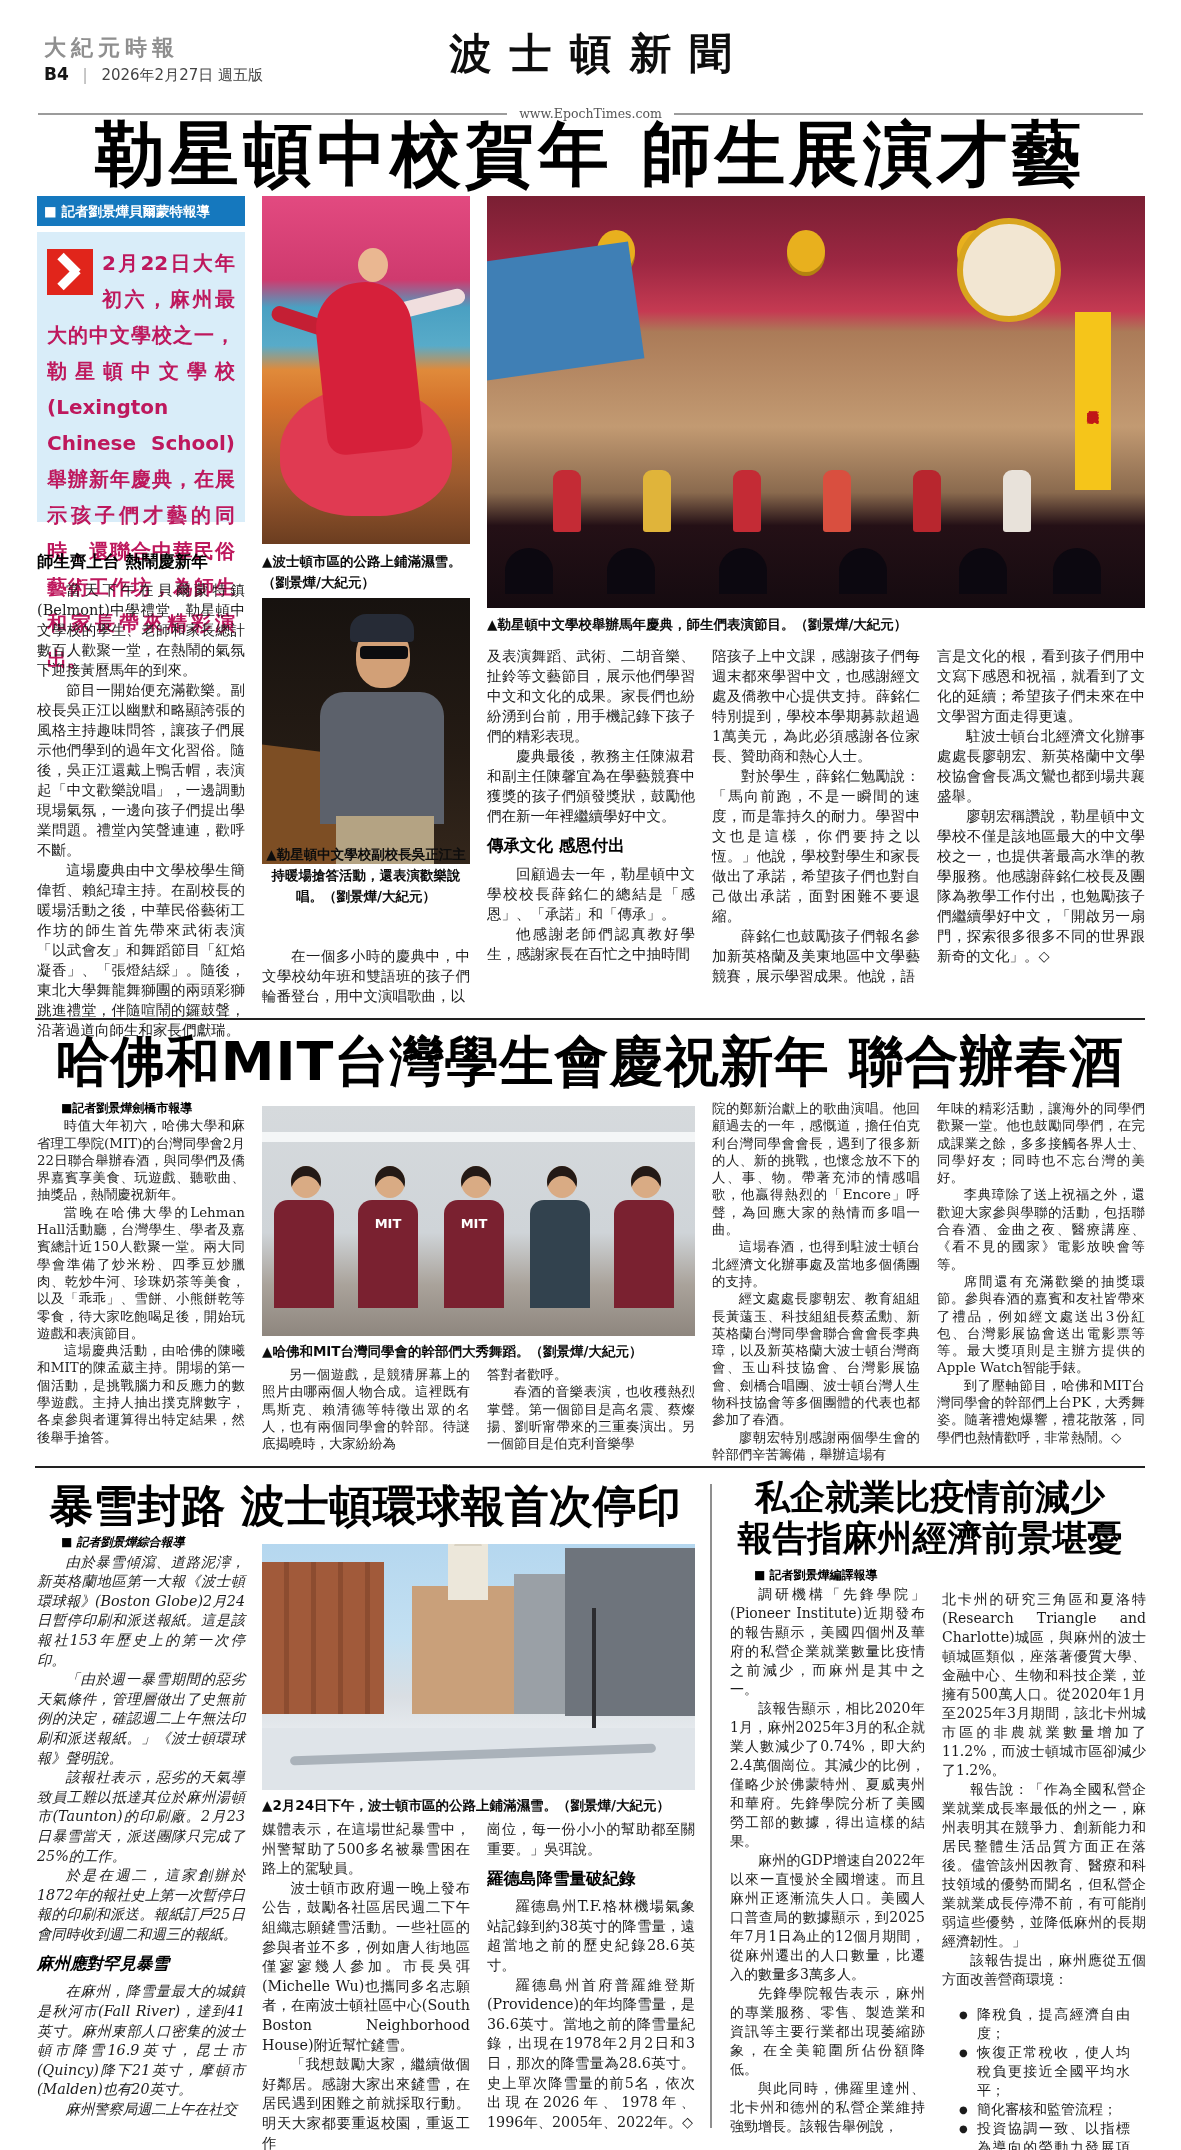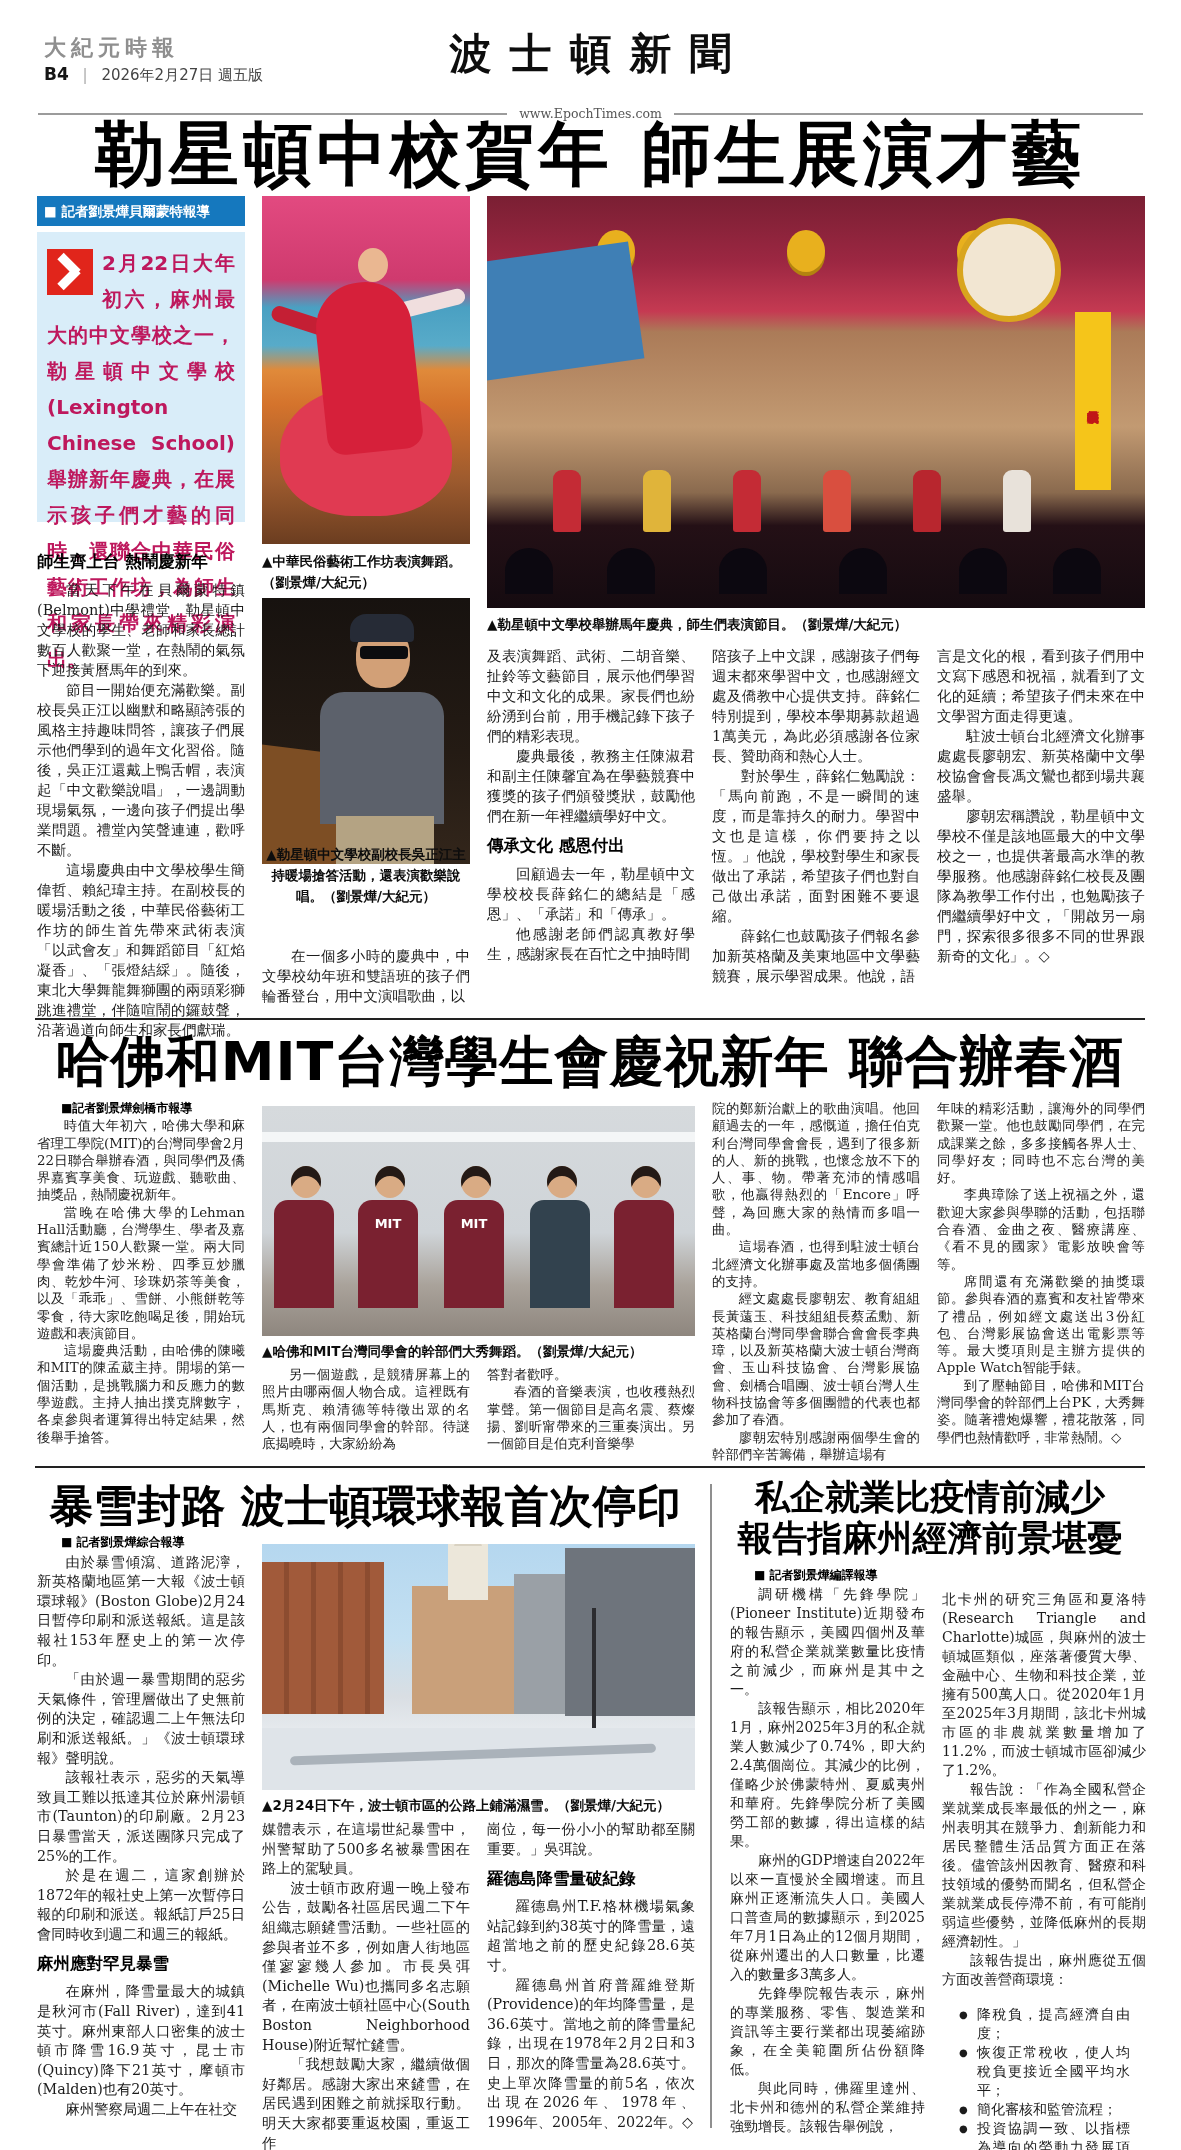--- a/index.html
+++ b/index.html
@@ -162,7 +162,7 @@
   <div class="fig"></div>
   <div class="head"></div>
 </div>
-<div class="caption" style="left:262px;top:551px;width:208px;">▲中華民俗藝術工作坊表演舞蹈。（劉景燁/大紀元）</div>
+<div class="caption" style="left:262px;top:551px;width:208px;">▲波士頓市區的公路上鋪滿濕雪。（劉景燁/大紀元）</div>
 
 <div class="photo ph-singer">
   <div class="desk"></div>

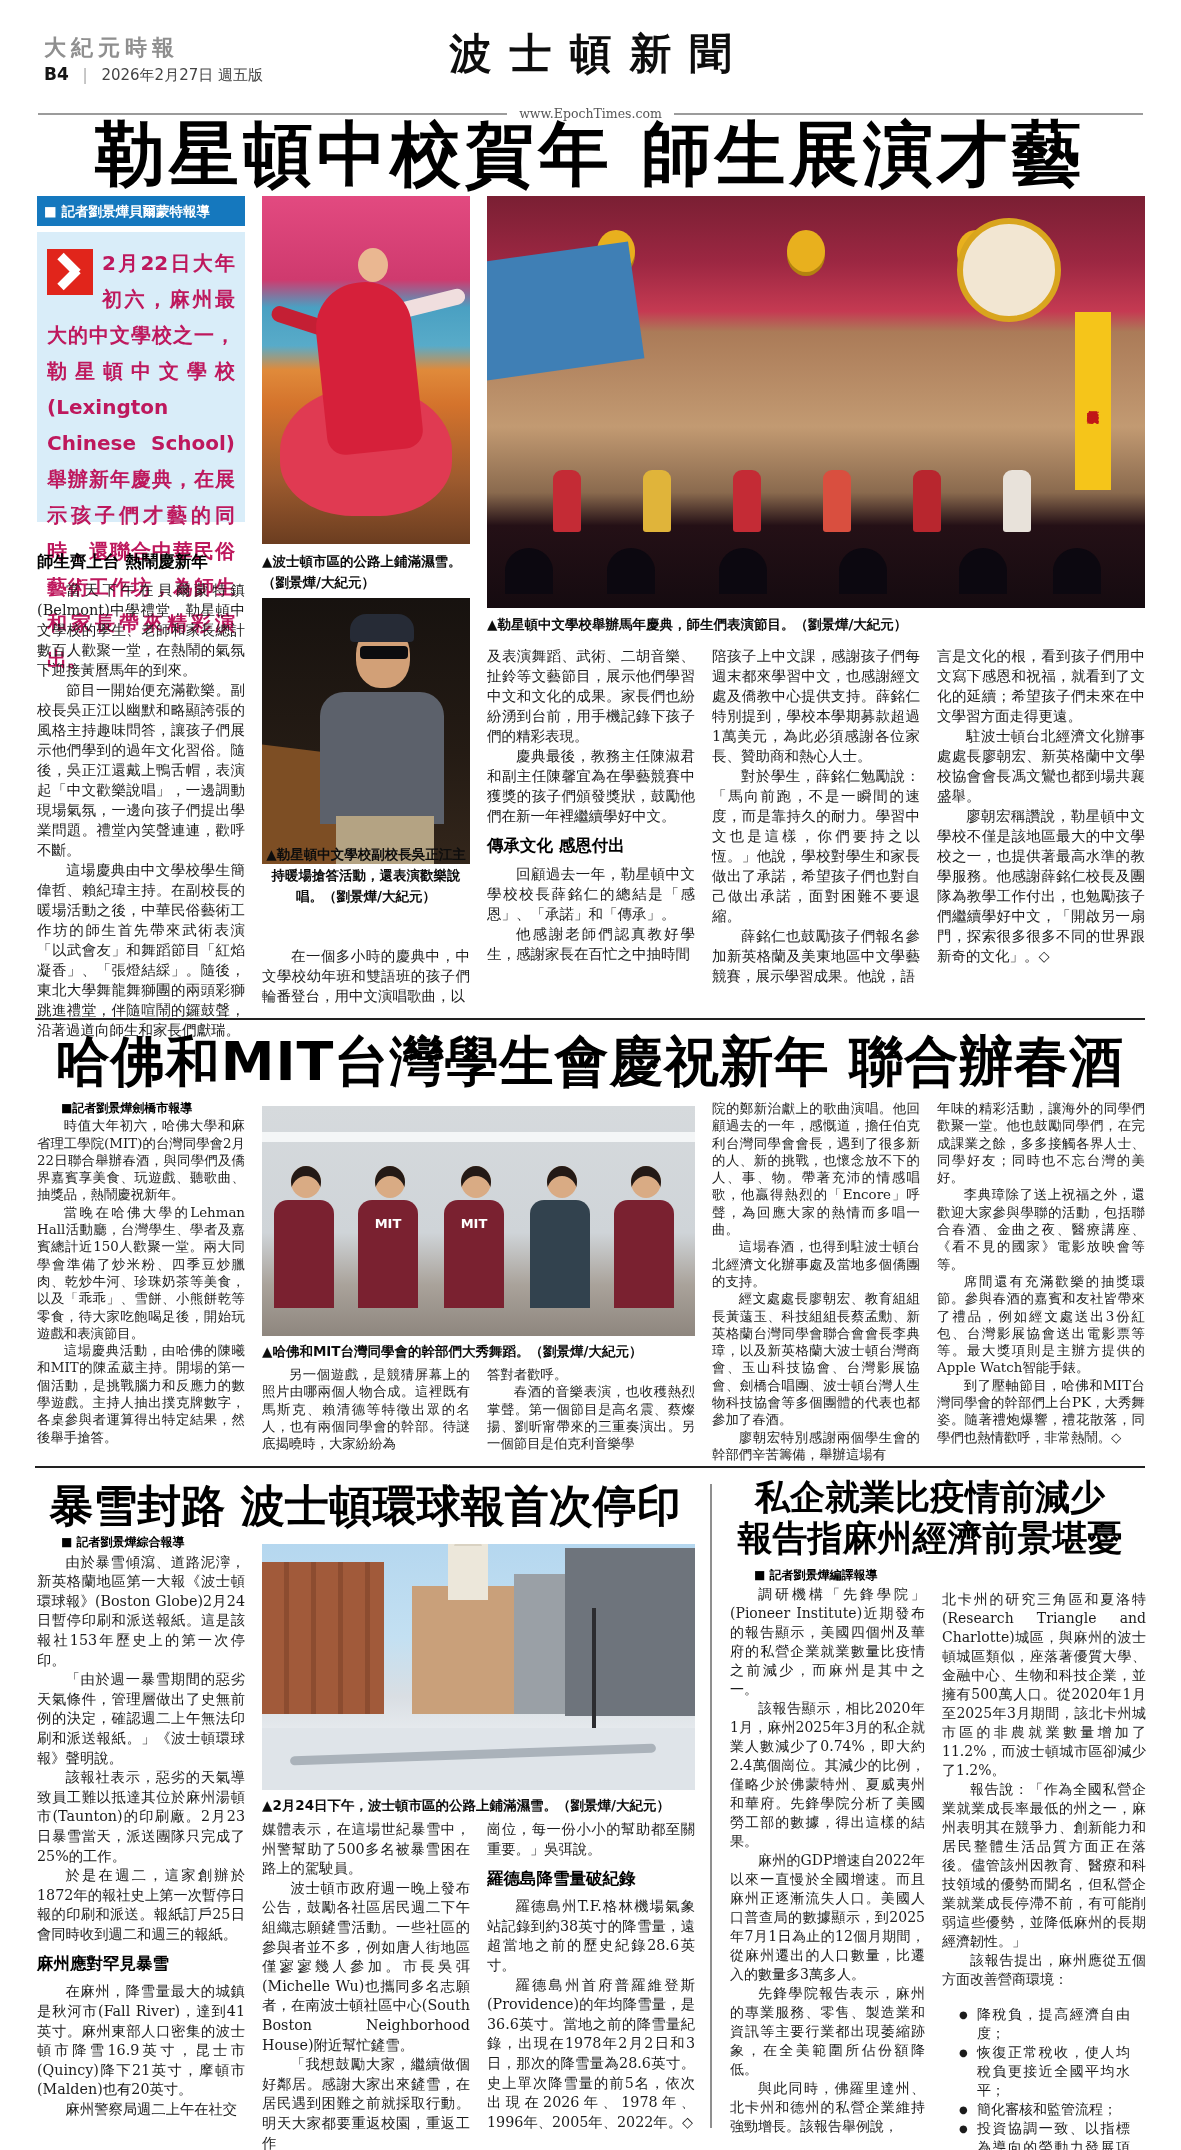--- a/index.html
+++ b/index.html
@@ -283,7 +283,7 @@
 
 <div class="abs h3-headline">暴雪封路 波士頓環球報首次停印</div>
 
-<div class="col b3" style="left:37px;top:1533px;">
+<div class="col b3" style="left:37px;top:1533px;font-style:italic;">
   <p class="byline-plain">■ 記者劉景燁綜合報導</p>
   <p>由於暴雪傾瀉、道路泥濘，新英格蘭地區第一大報《波士頓環球報》(Boston Globe)2月24日暫停印刷和派送報紙。這是該報社153年歷史上的第一次停印。</p>
   <p>「由於週一暴雪期間的惡劣天氣條件，管理層做出了史無前例的決定，確認週二上午無法印刷和派送報紙。」《波士頓環球報》聲明說。</p>

